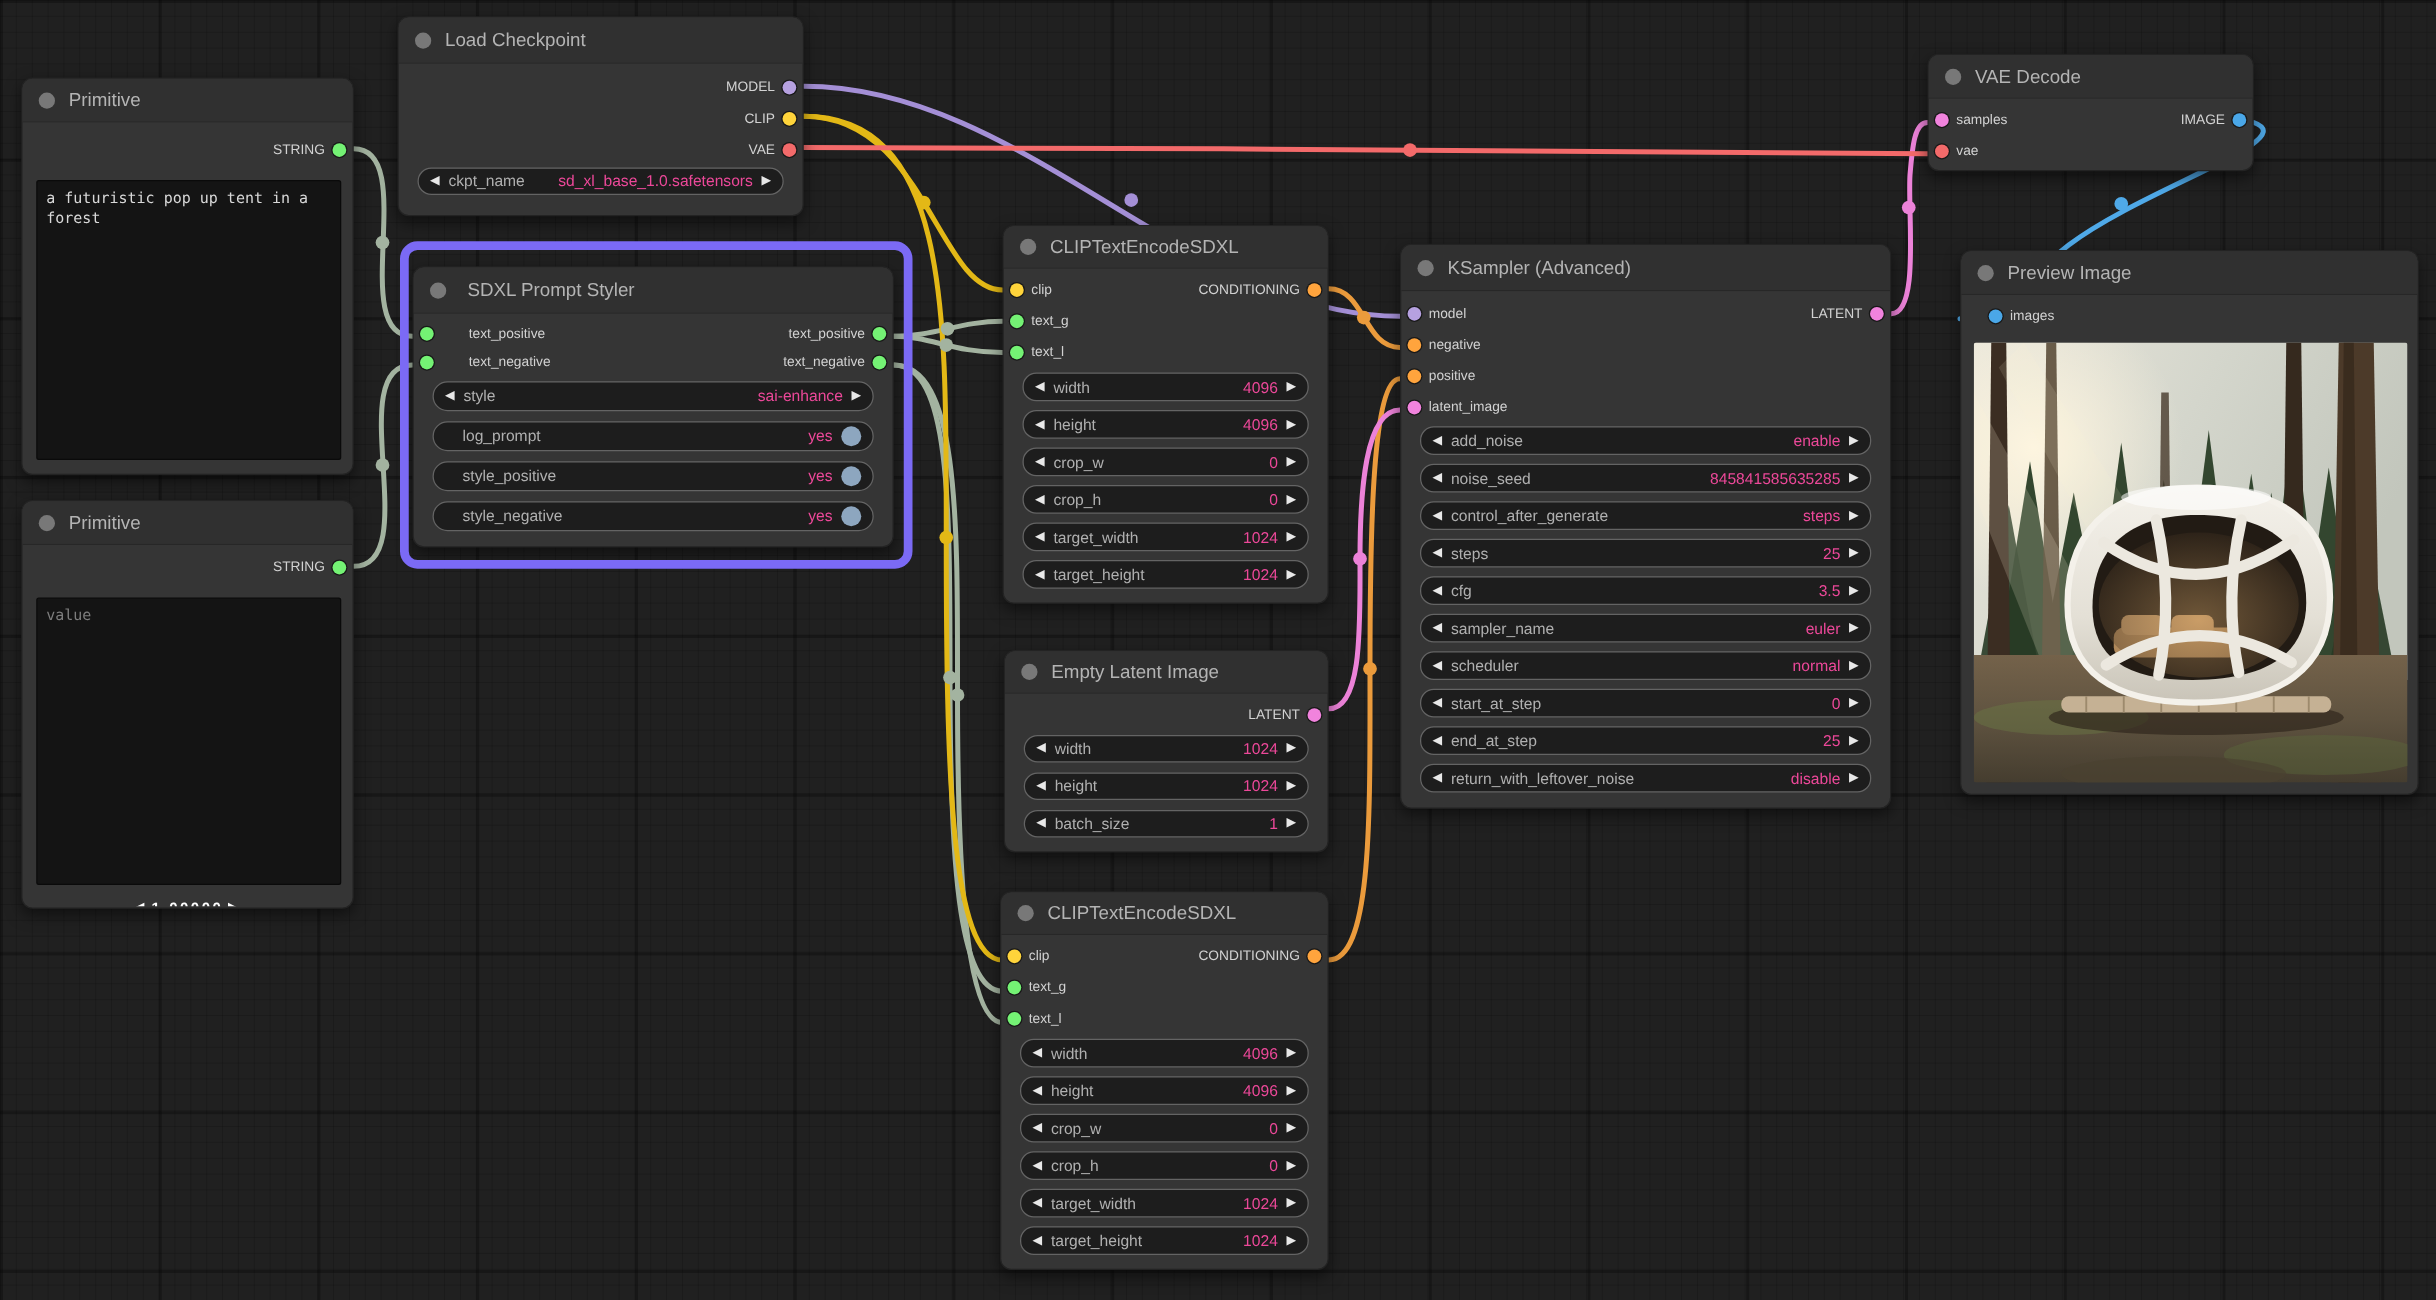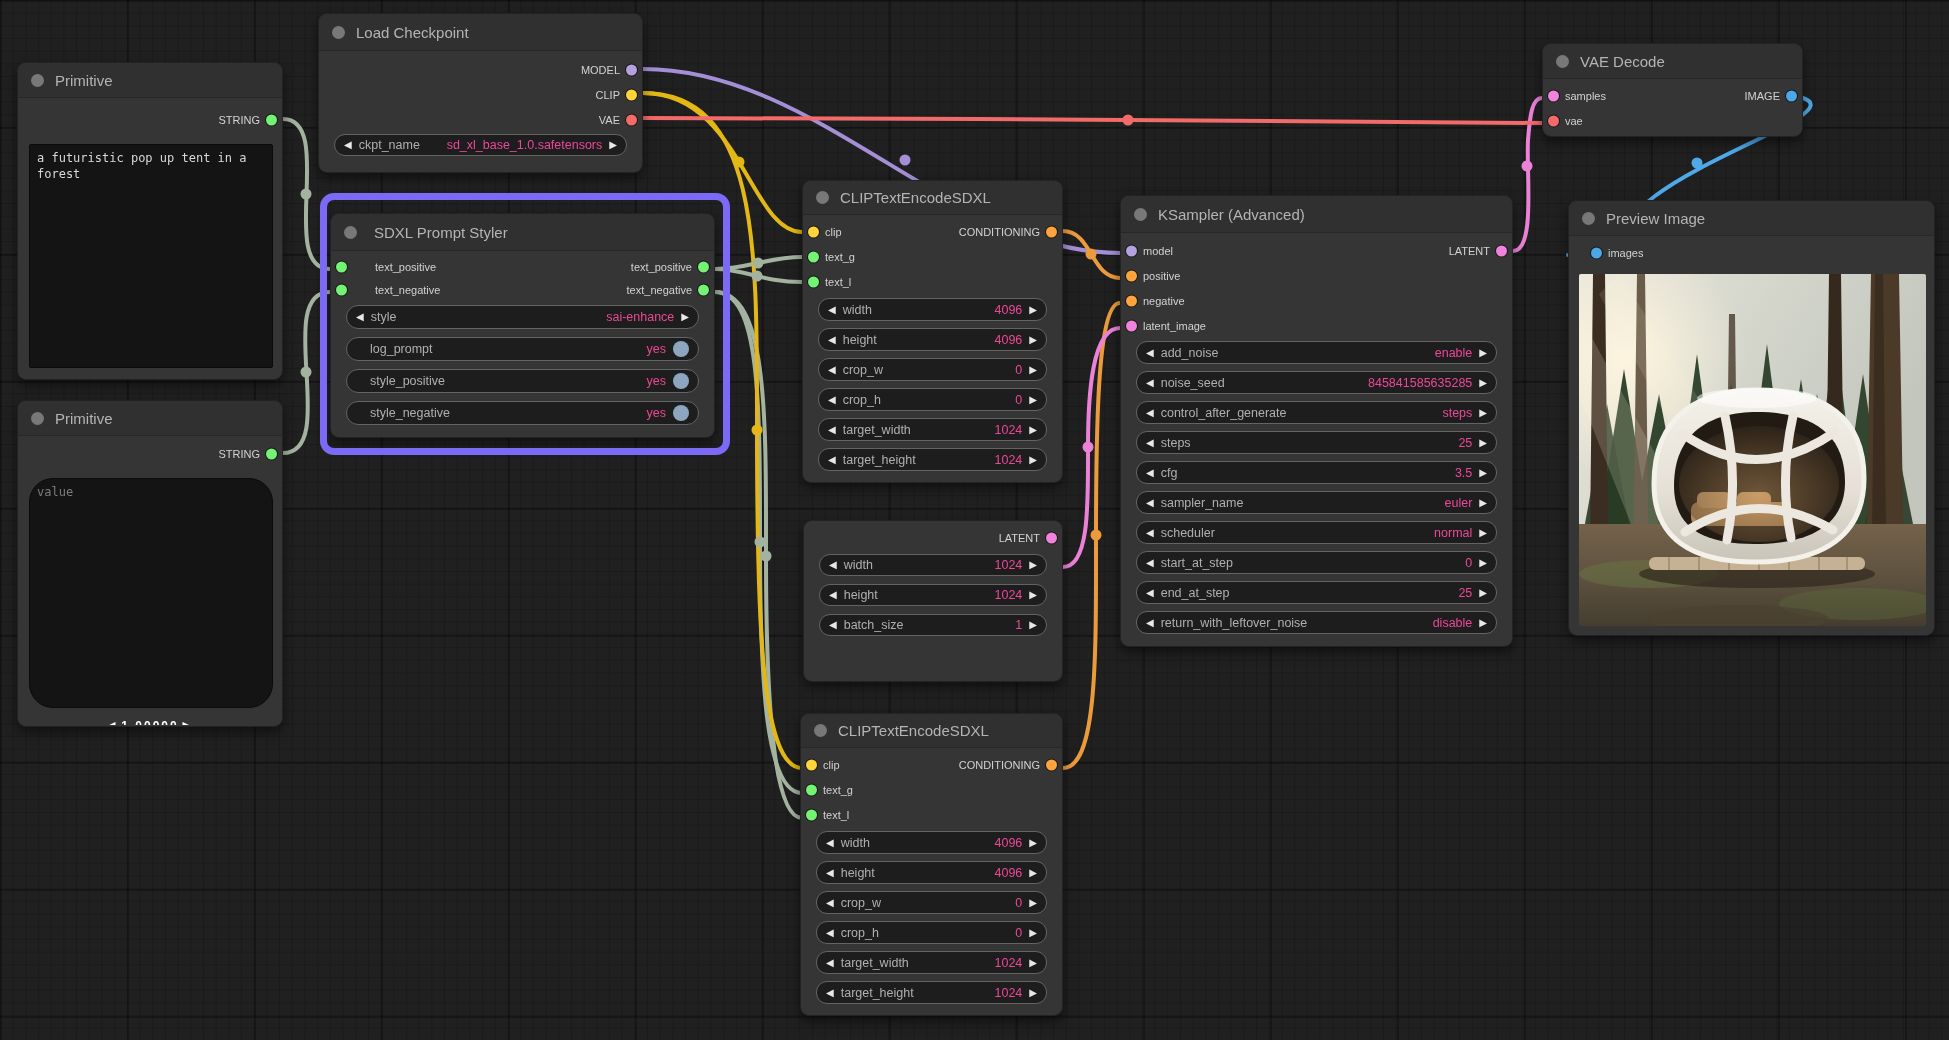--- a/index.html
+++ b/index.html
@@ -390,11 +390,11 @@
         </div>
         <div class="row">
           <span class="slot-dot in-dot" style="background: rgb(255, 164, 61);"></span>
+          <span>negative</span>
+        </div>
+        <div class="row">
+          <span class="slot-dot in-dot" style="background: rgb(255, 164, 61);"></span>
           <span>positive</span>
-        </div>
-        <div class="row">
-          <span class="slot-dot in-dot" style="background: rgb(255, 164, 61);"></span>
-          <span>negative</span>
         </div>
         <div class="row">
           <span class="slot-dot in-dot" style="background: rgb(241, 131, 221);"></span>

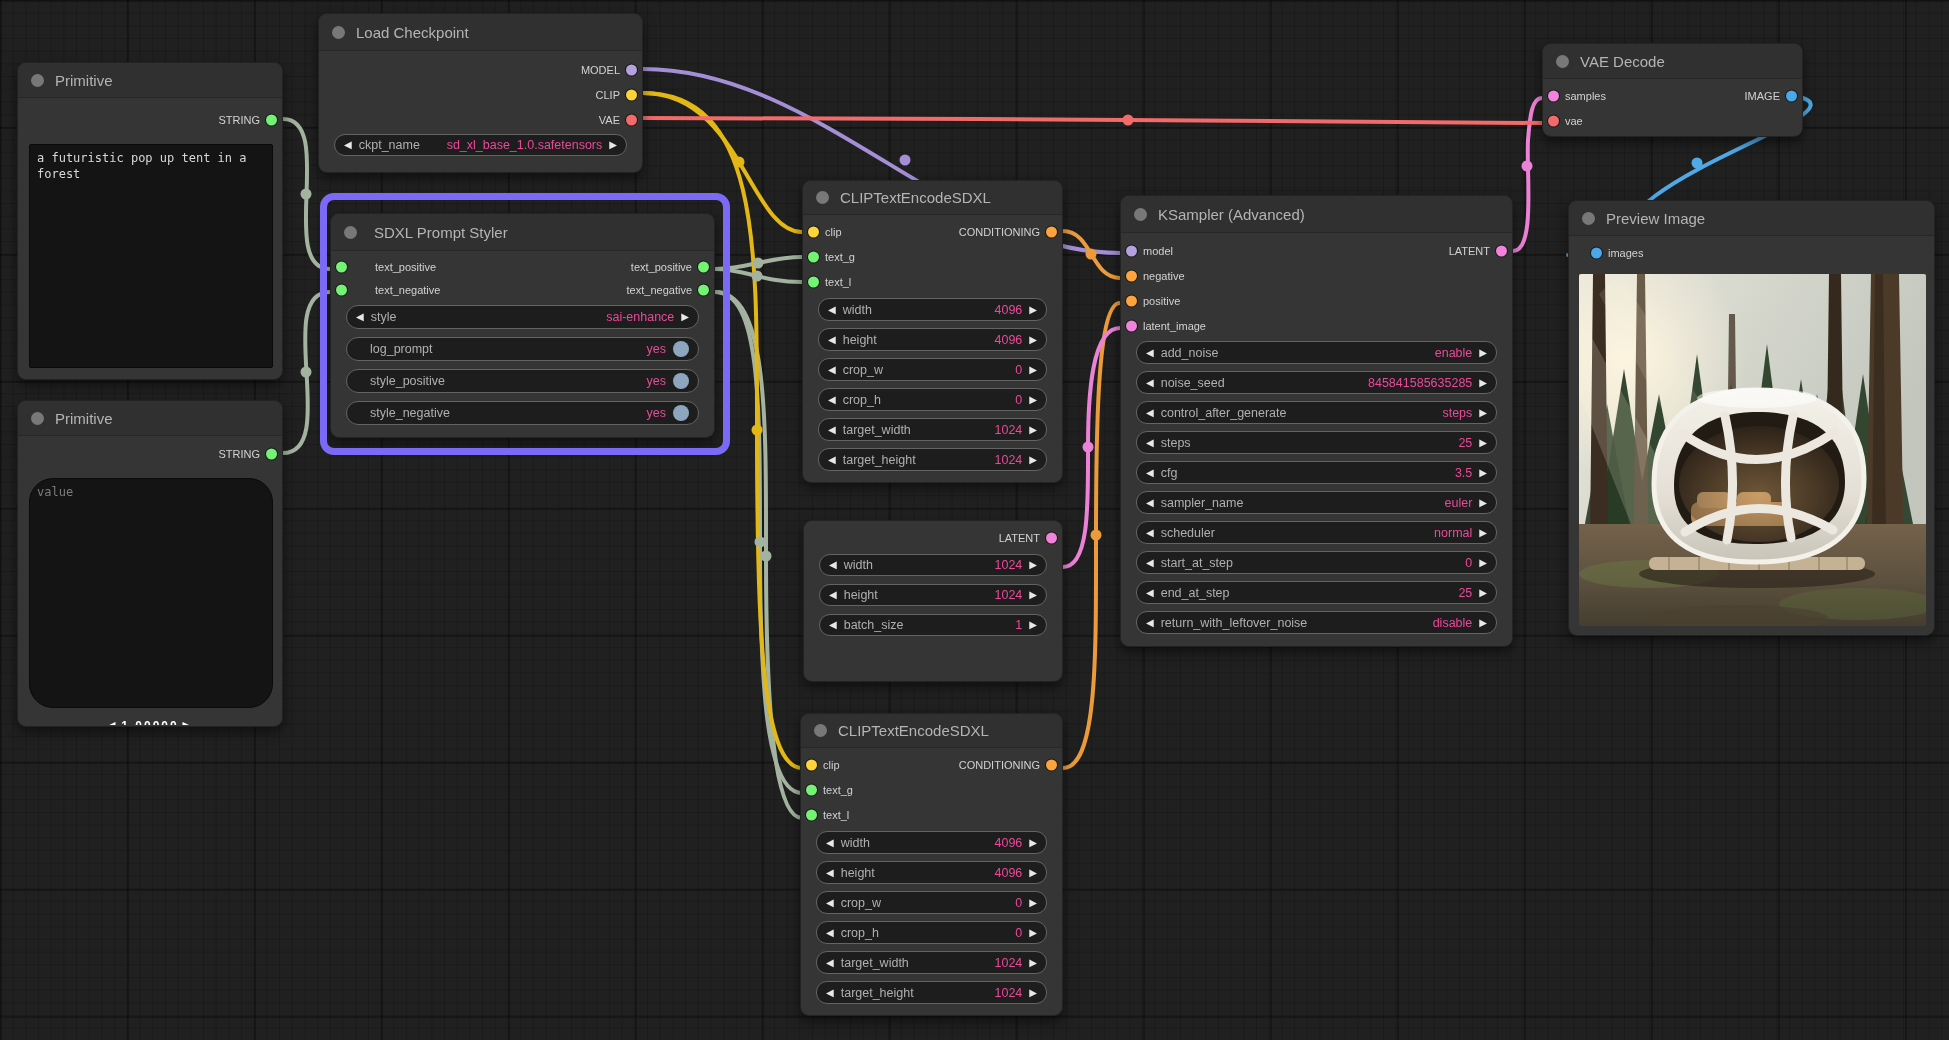--- a/index.html
+++ b/index.html
@@ -215,7 +215,7 @@
           <span class="slot-dot out-dot" style="background: rgb(116, 242, 116);"></span>
         </div>
       </div>
-    <textarea class="node-textarea" style="height: 230px; border-radius: 24px;" spellcheck="false" placeholder="value"></textarea>
+    <textarea class="node-textarea" style="height: 230px;" spellcheck="false" placeholder="value"></textarea>
     <div class="clipped-widget">
       <div class="inner">
           <span>◀</span>

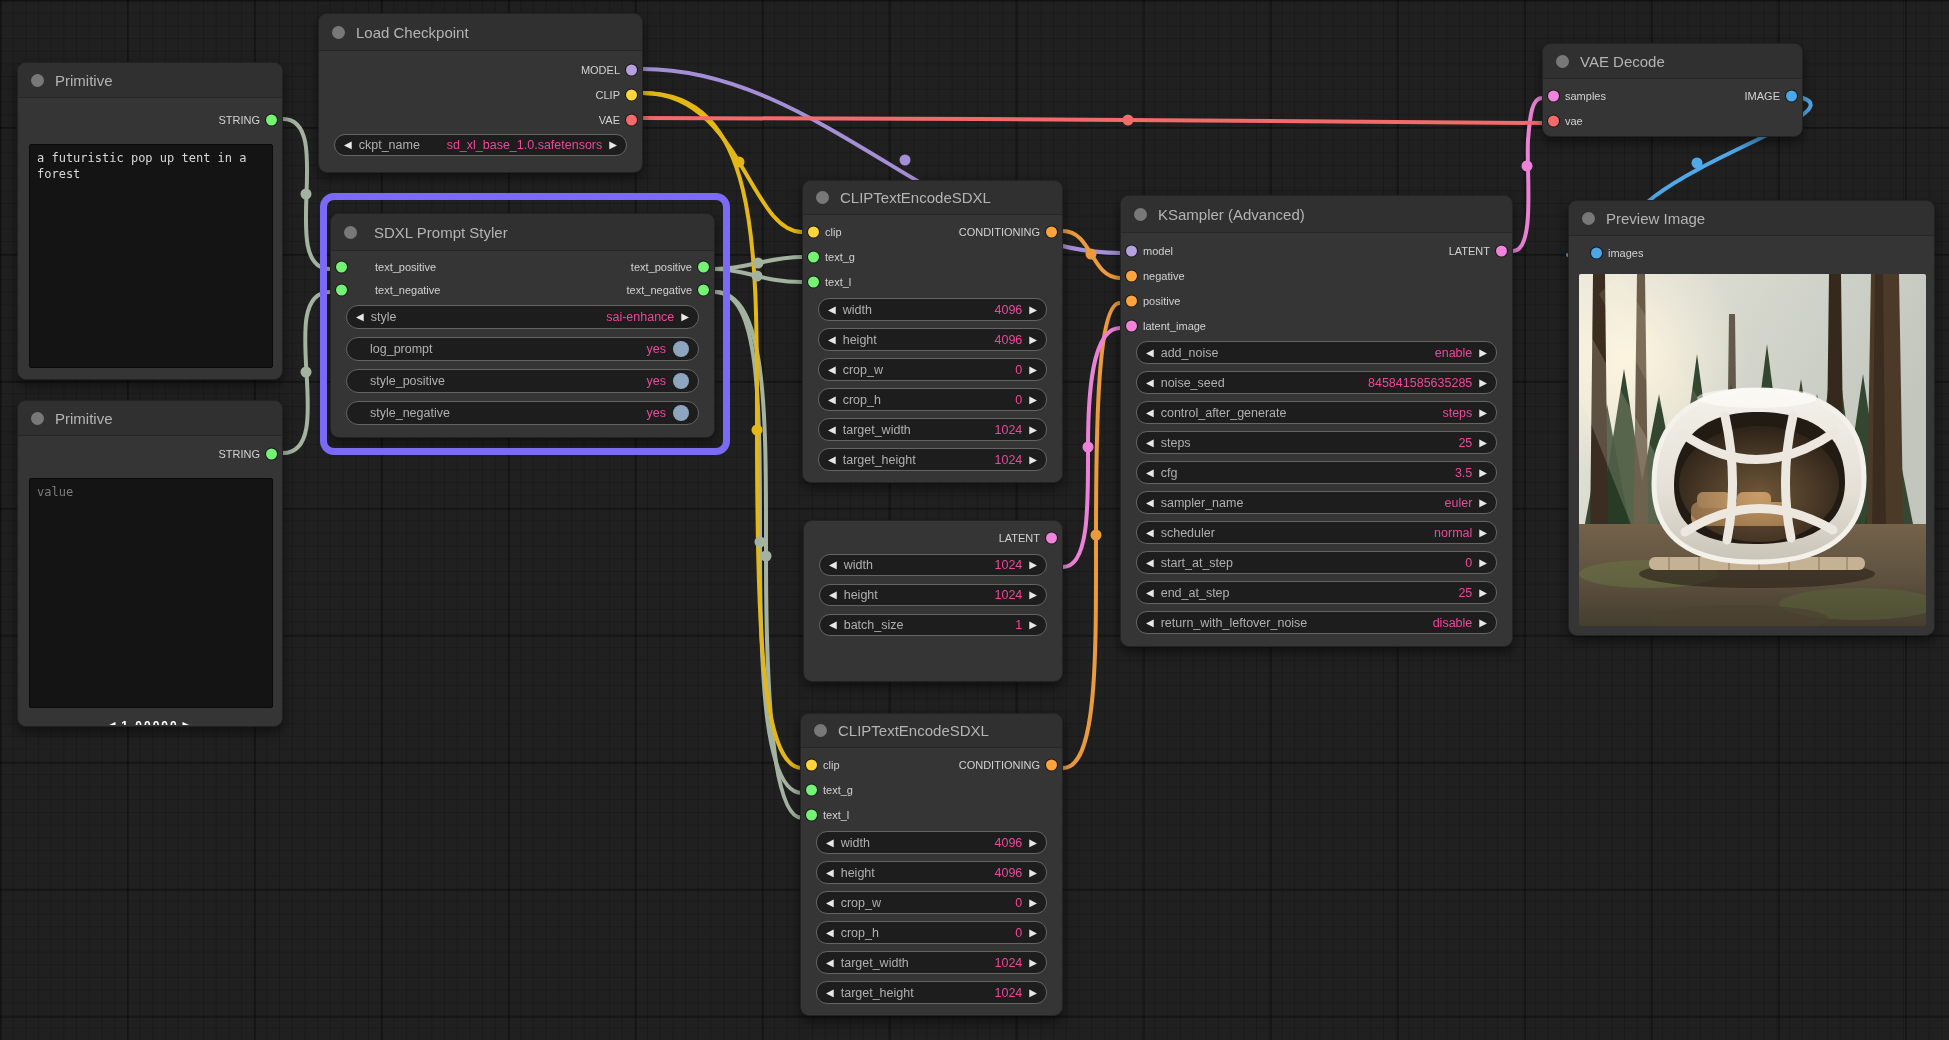--- a/index.html
+++ b/index.html
@@ -287,6 +287,10 @@
   </div>
 
   <div class="node" id="n-latent" style="left:803px;top:520px;width:260px;height:162px;">
+    <div class="node-header" style="height:33px;">
+      <span class="title-dot"></span>
+      <span class="node-title">Empty Latent Image</span>
+    </div>
     <div class="rows" style="margin-top:4px;">
         <div class="row">
           <span class="out-label">LATENT</span>

